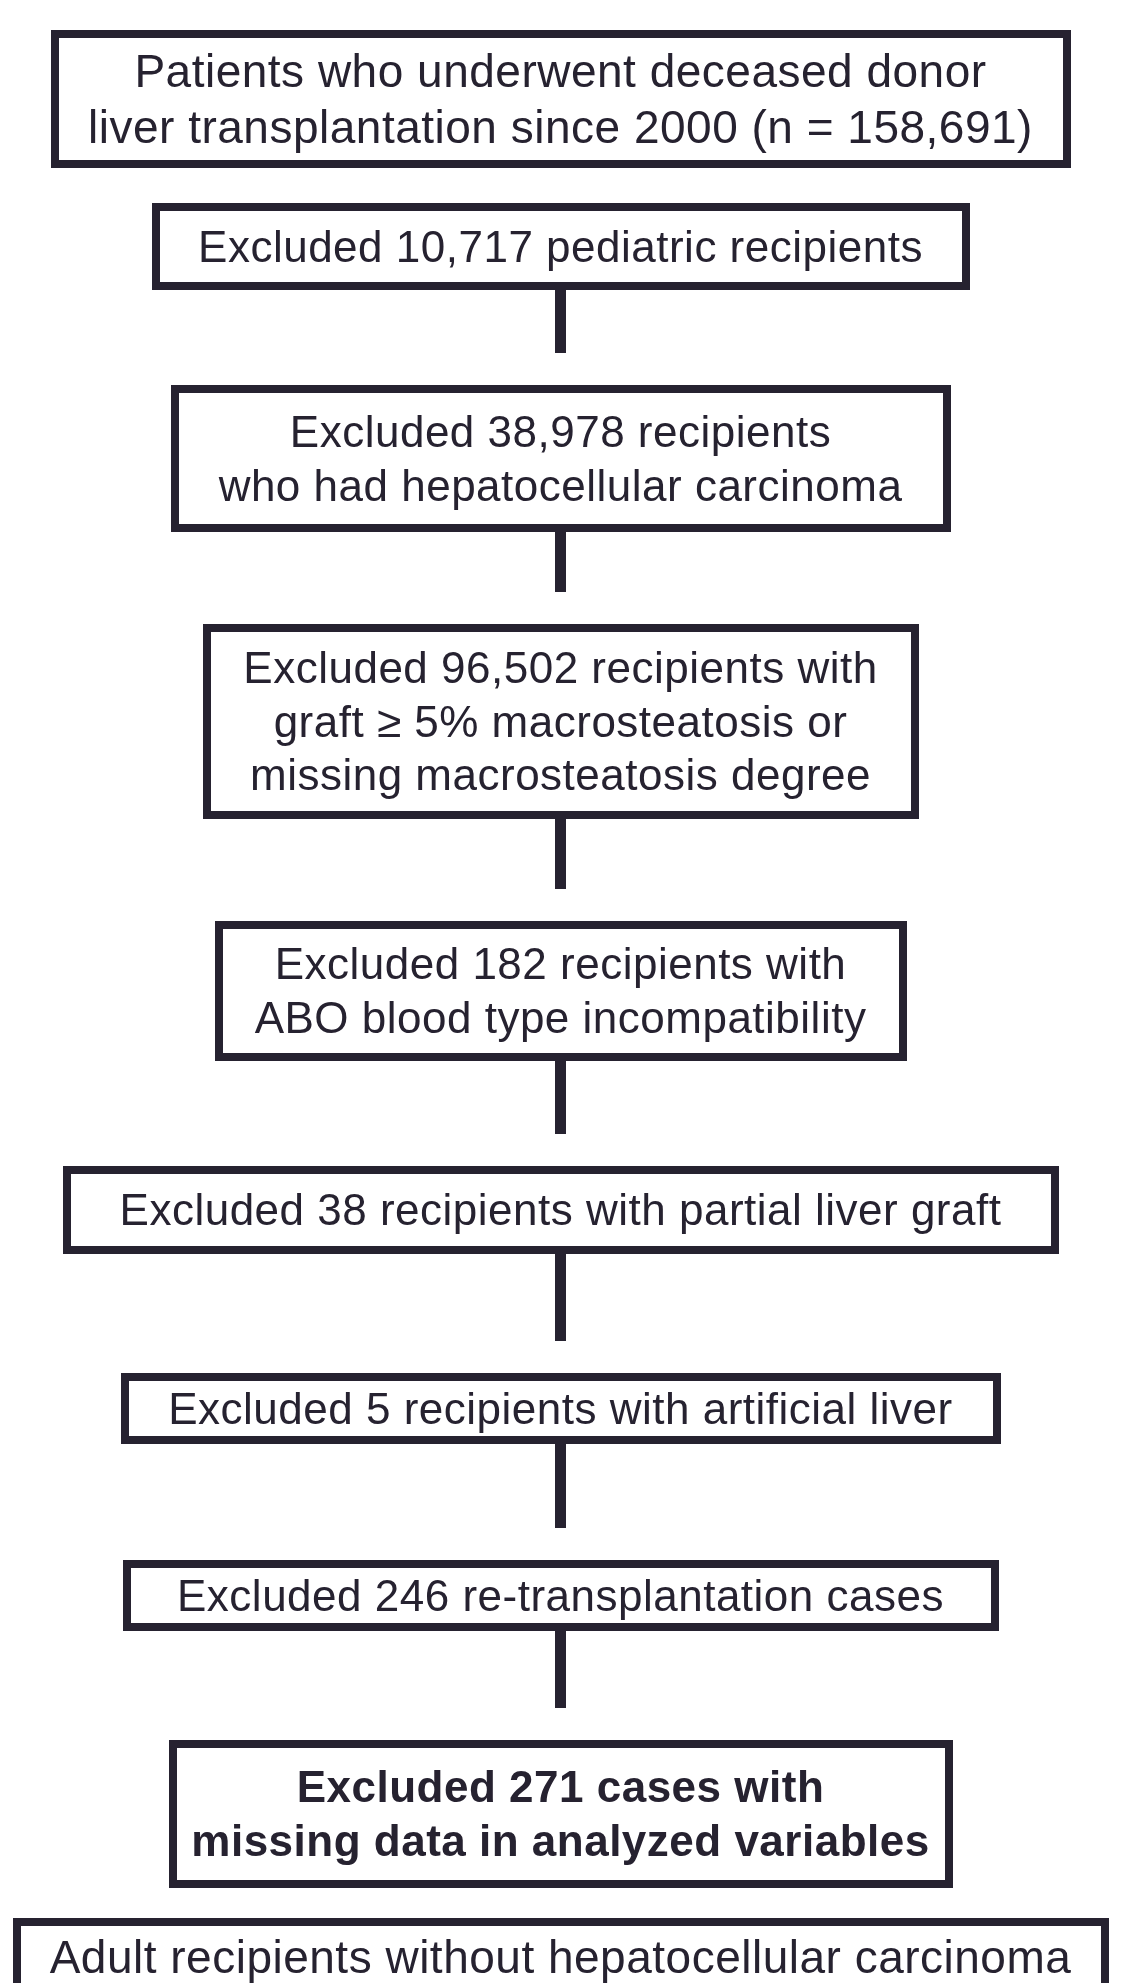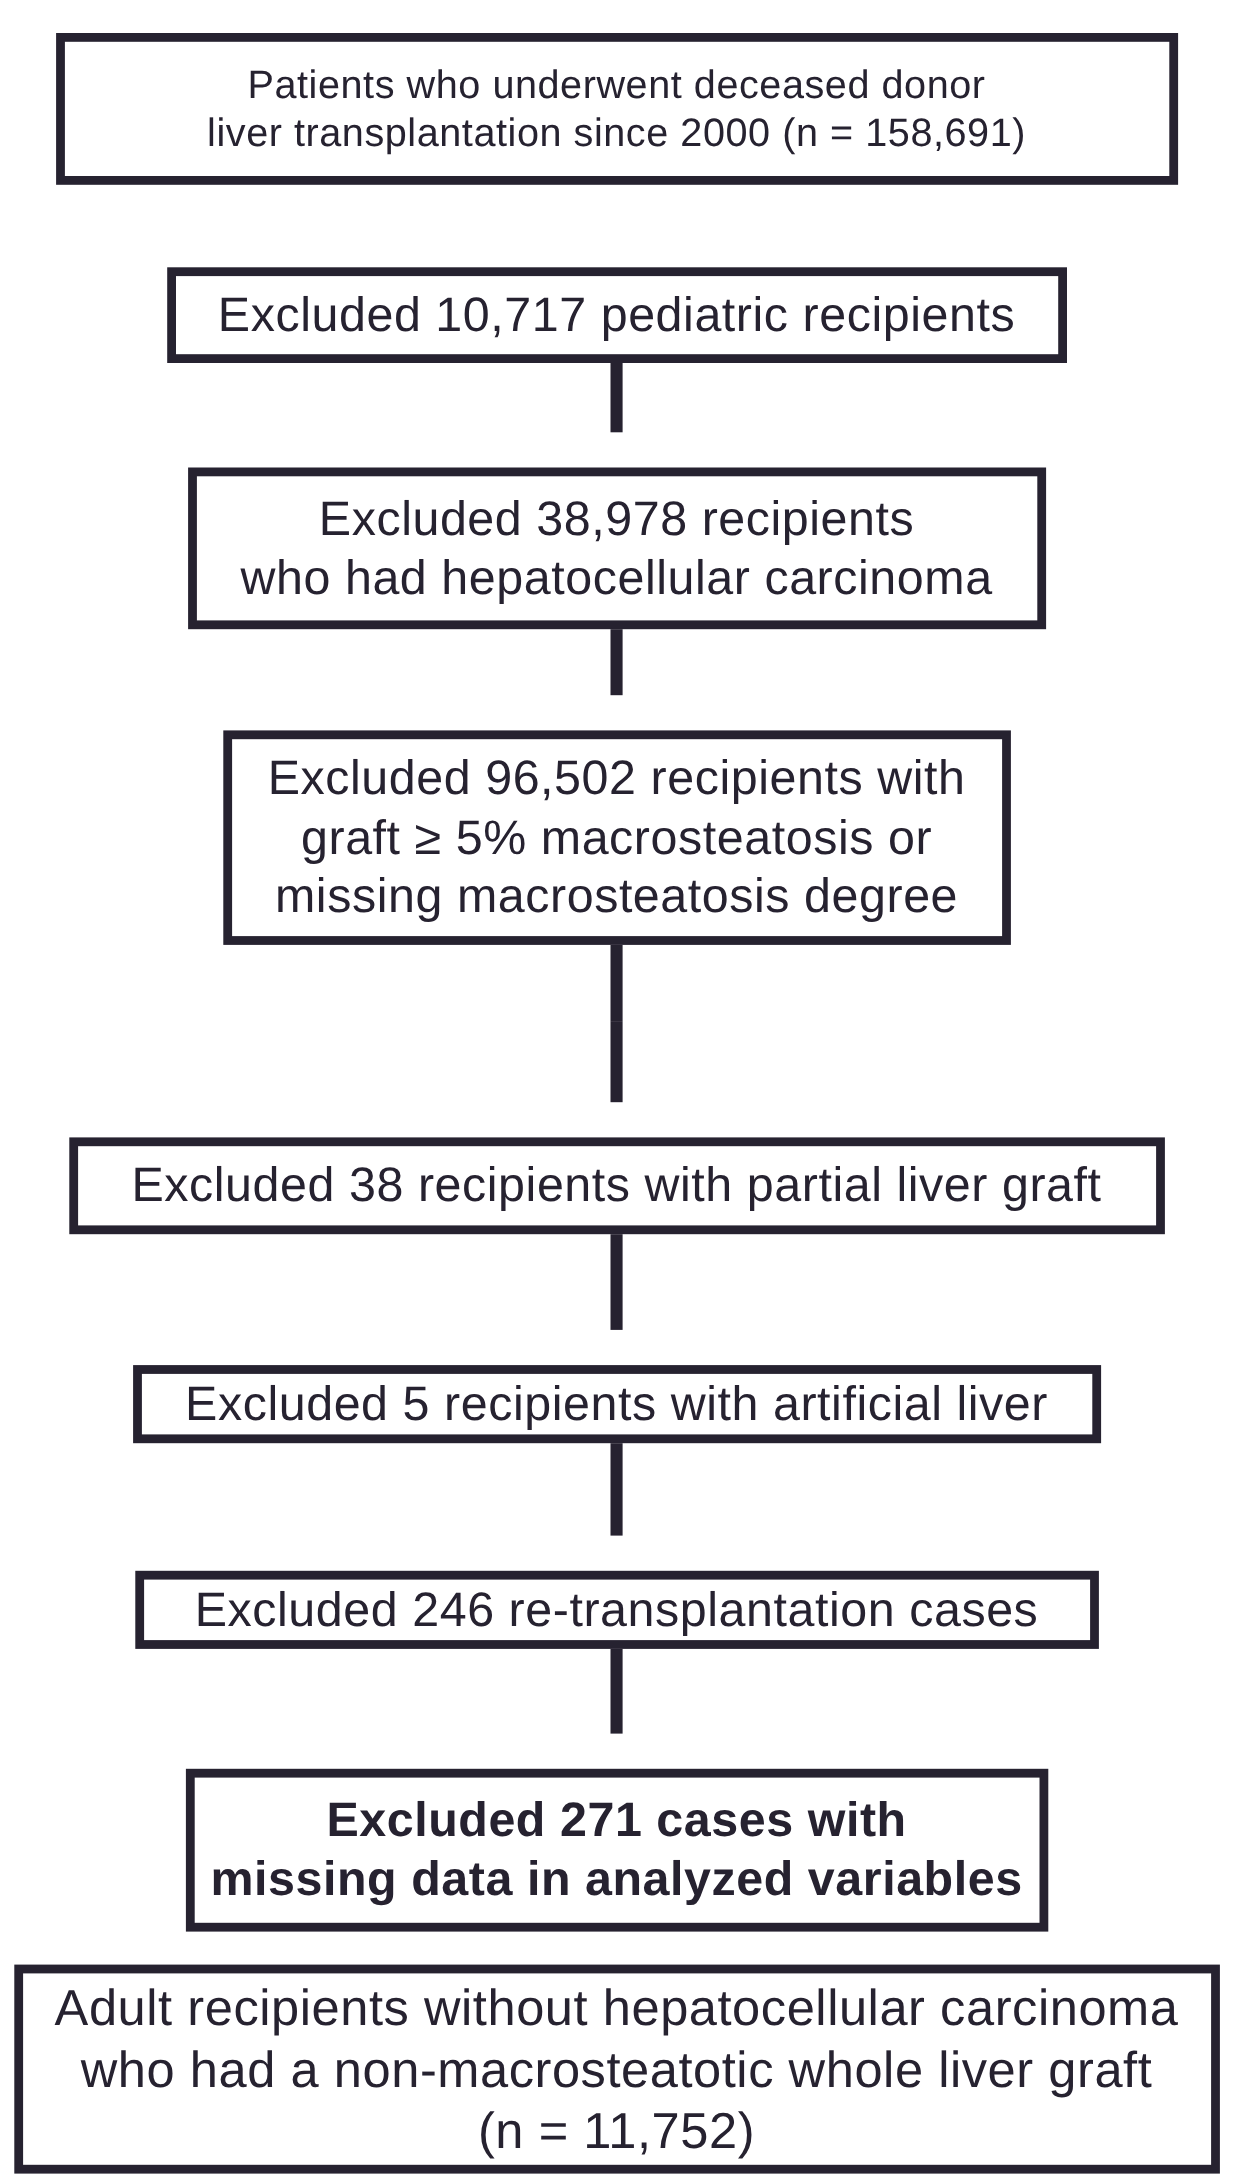--- a/index.html
+++ b/index.html
@@ -43,7 +43,7 @@
     background: #262230;
   }
   
-  .n1  { width: 1020px; height: 138px; margin-top: 30px; font-size: 36px; }
+  .n1  { width: 1020px; height: 138px; margin-top: 30px; font-size: 46px; }
   .n2  { width: 818px;  height: 87px;  margin-top: 75px; }   
   .c1  { height: 63px; }
   .n3  { width: 780px;  height: 147px; }

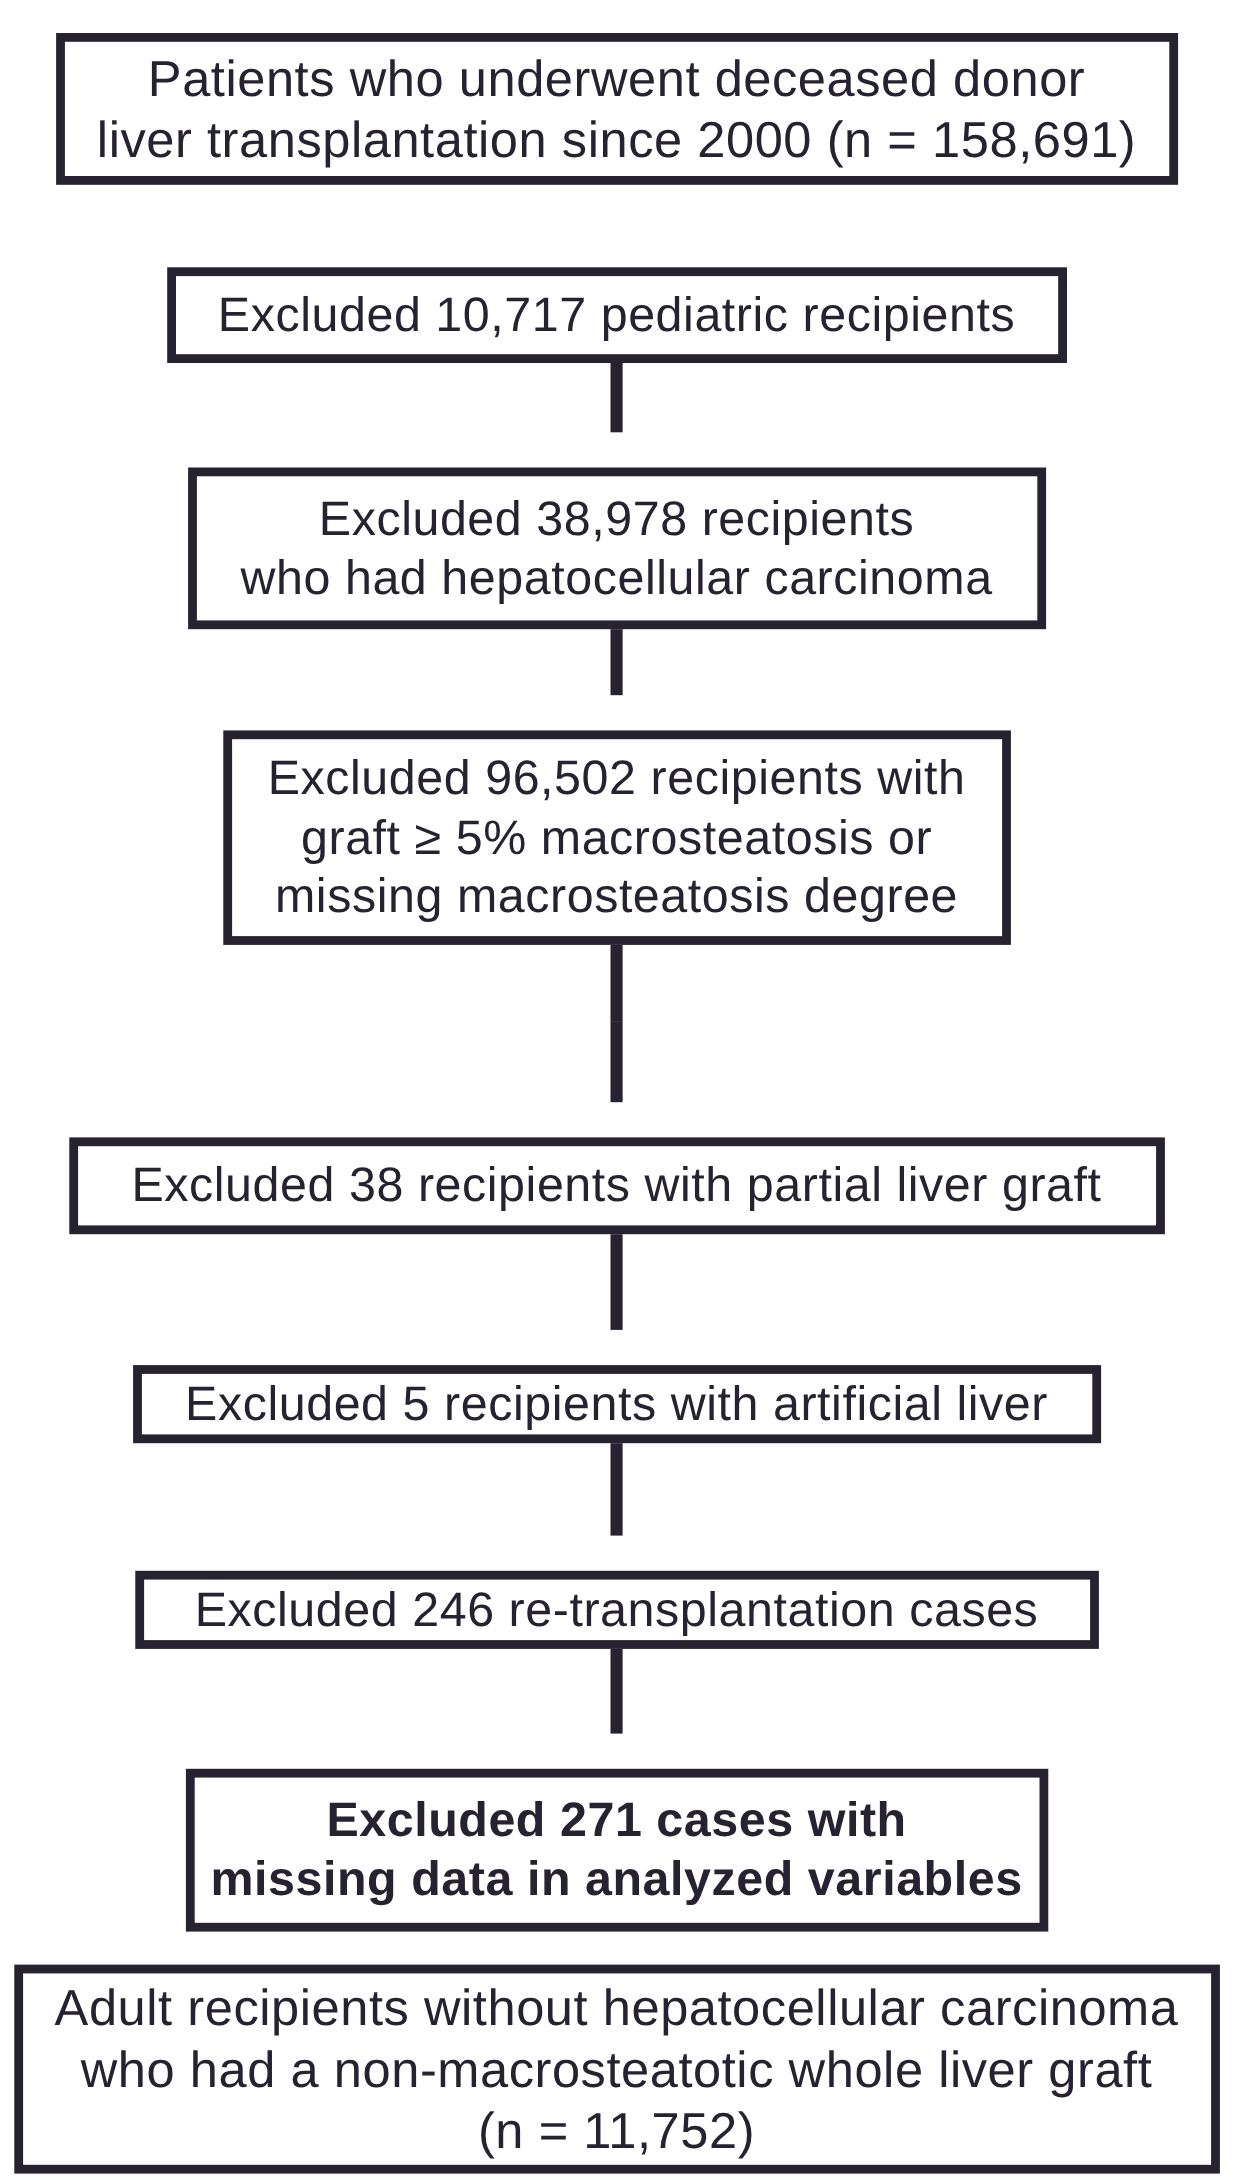--- a/index.html
+++ b/index.html
@@ -44,7 +44,7 @@
   }
   
   .n1  { width: 1020px; height: 138px; margin-top: 30px; font-size: 46px; }
-  .n2  { width: 818px;  height: 87px;  margin-top: 75px; }   
+  .n2  { width: 818px;  height: 87px;  margin-top: 35px; }   
   .c1  { height: 63px; }
   .n3  { width: 780px;  height: 147px; }
   .c2  { height: 60px; }

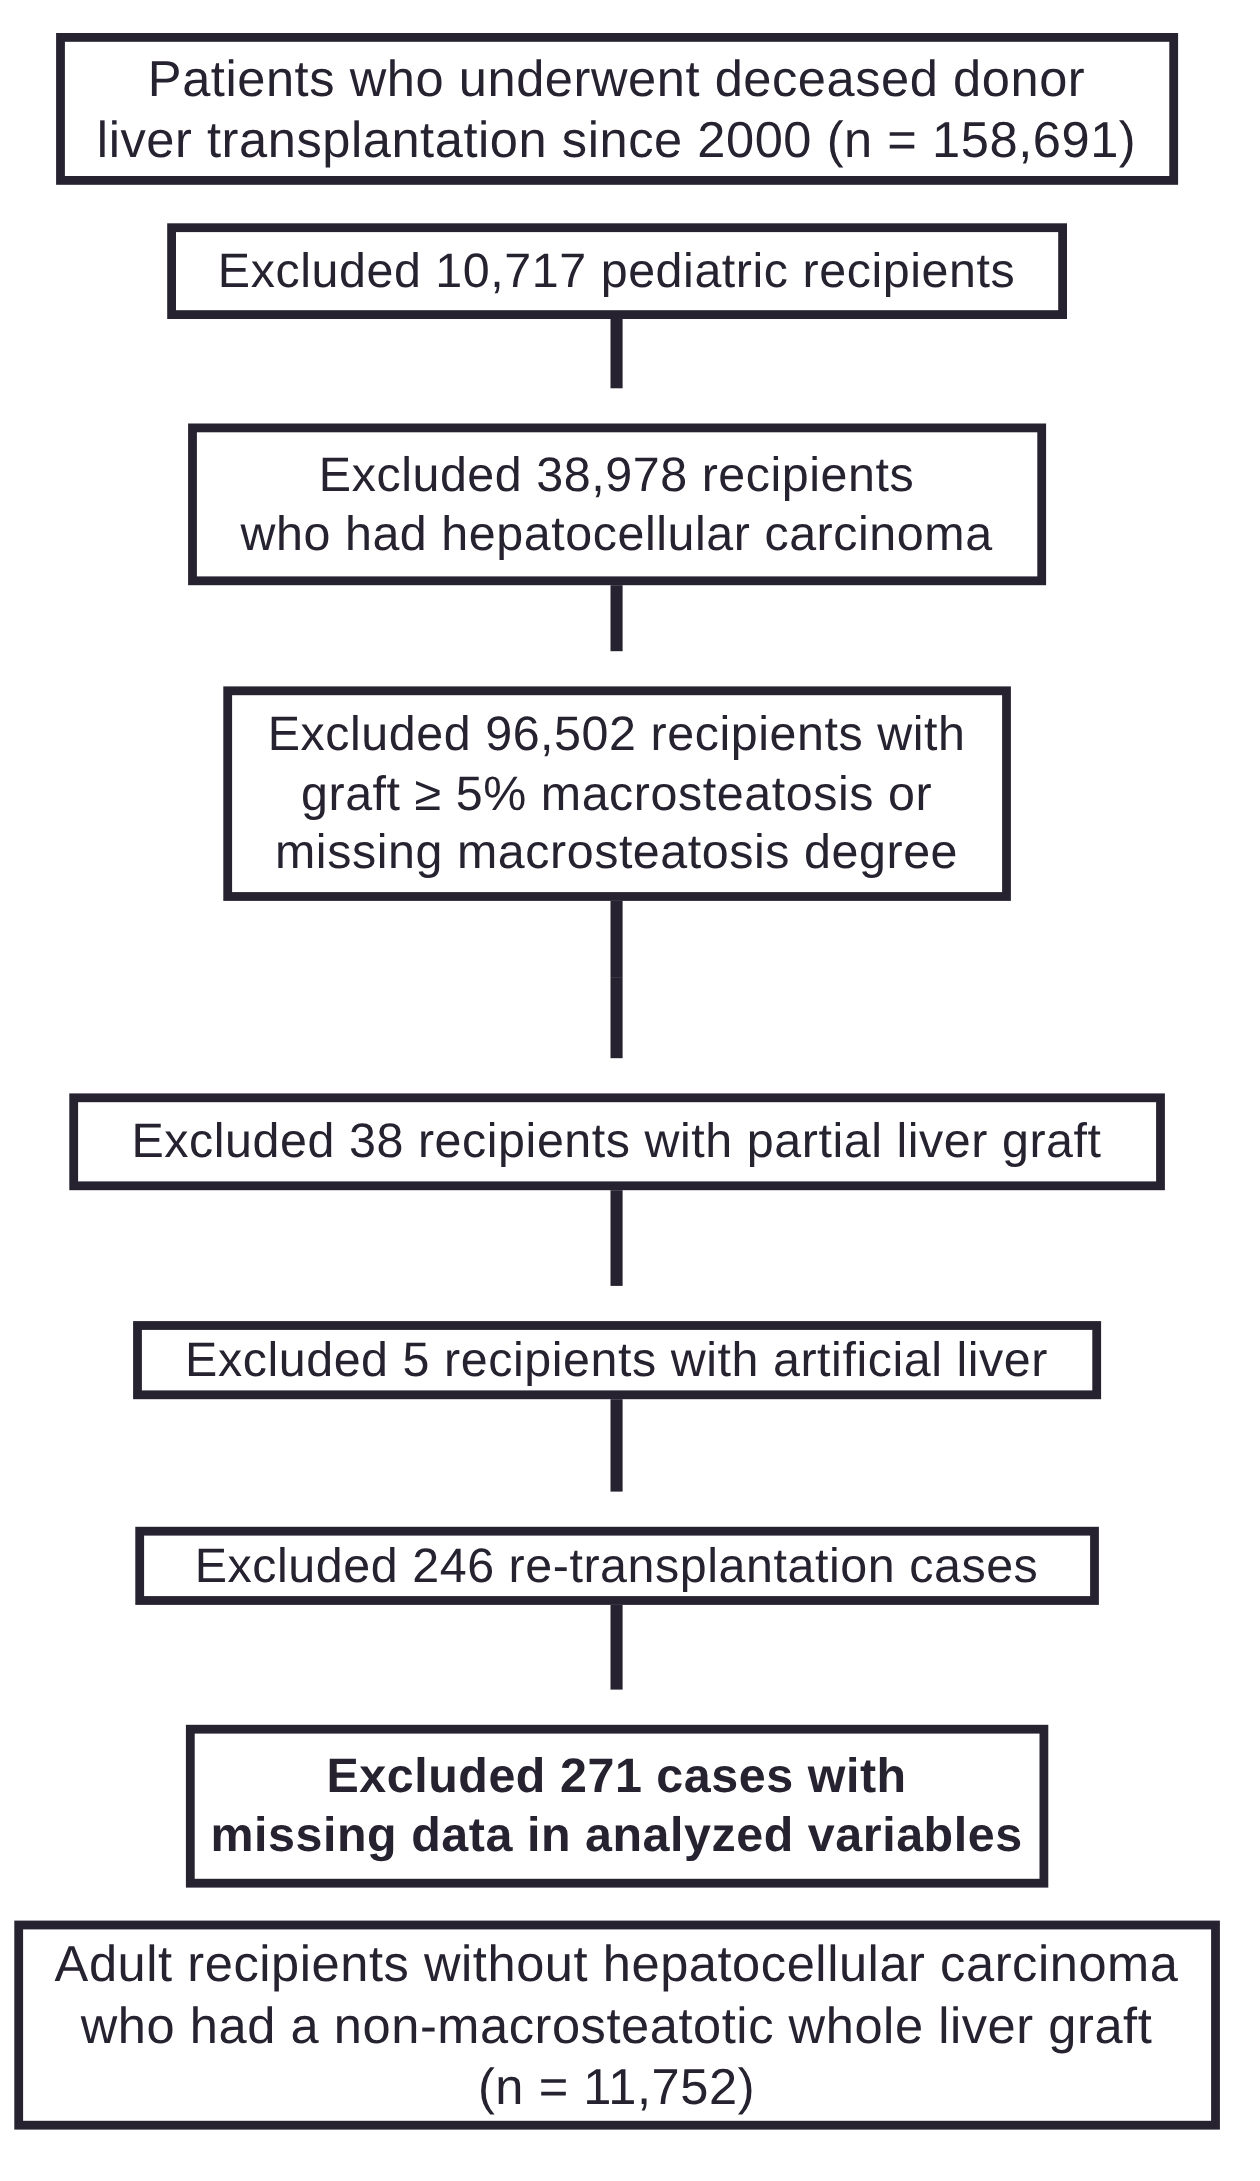--- a/index.html
+++ b/index.html
@@ -92,6 +92,10 @@
 
   <div class="conn c3"></div>
 
+  <div class="node n5">
+    <span>Excluded 182 recipients with
+ABO blood type incompatibility</span>
+  </div>
 
   <div class="conn c4"></div>
 

